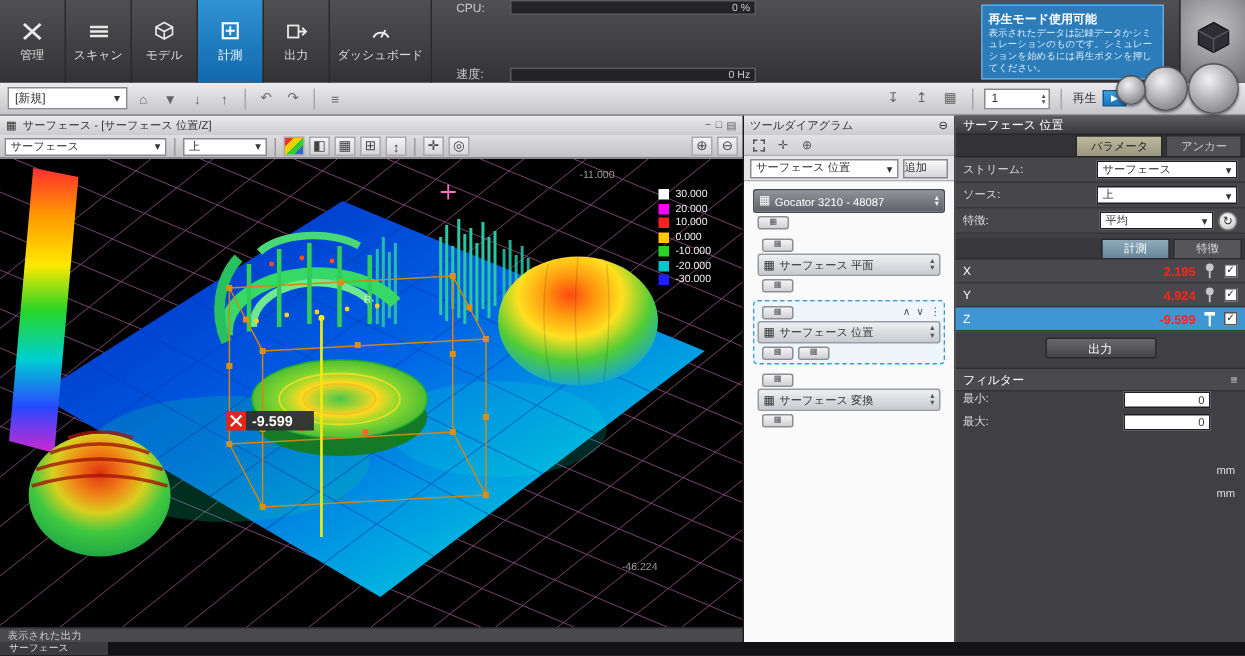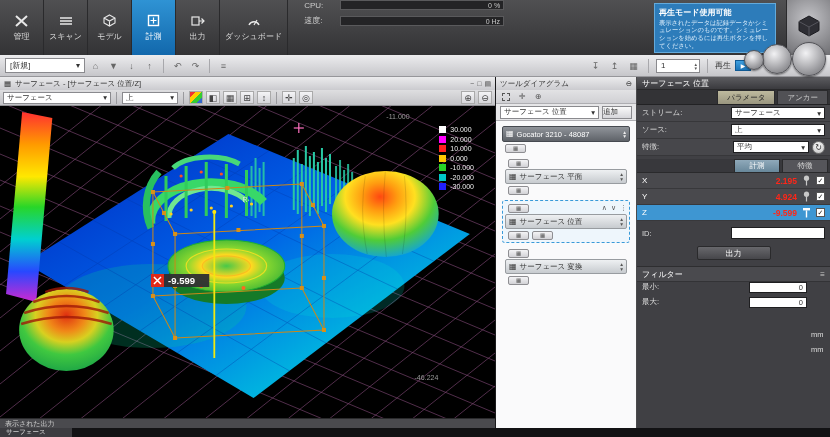--- a/index.html
+++ b/index.html
@@ -12,7 +12,7 @@
   .main-tab .ticon{width:16px;height:14px;display:flex;align-items:center;justify-content:center;}
   .main-tab.active{background:linear-gradient(#2f93d4,#1268ac);color:#fff;}
   .ticon svg{display:block;}
-  .perf{margin-left:16px;display:flex;flex-direction:column;justify-content:flex-start;gap:5px;width:200px;}
+  .perf{margin-left:16px;display:flex;flex-direction:column;justify-content:space-between;gap:5px;width:200px;}
   .perf-row{display:flex;align-items:center;gap:6px;}
   .perf-label{color:#ccc;font-size:8px;width:30px;text-align:left;}
   .perf-bar{flex:1;height:10px;background:#242426;border:1px solid #5a5a5c;position:relative;}

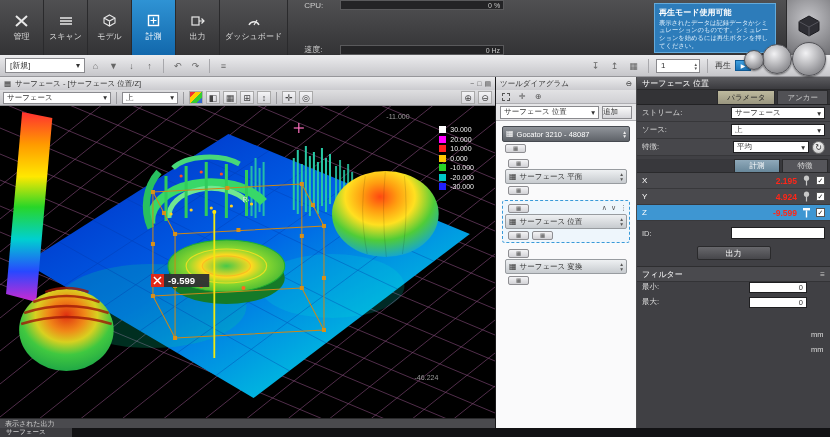--- a/index.html
+++ b/index.html
@@ -642,10 +642,6 @@
           </span>
       </div>
 
-      <div class="idrow">
-        <span class="plabel">ID:</span>
-        <div class="idinput"></div>
-      </div>
       <div class="outwrap">
         <div class="outbtn">
             <span>出力</span>

